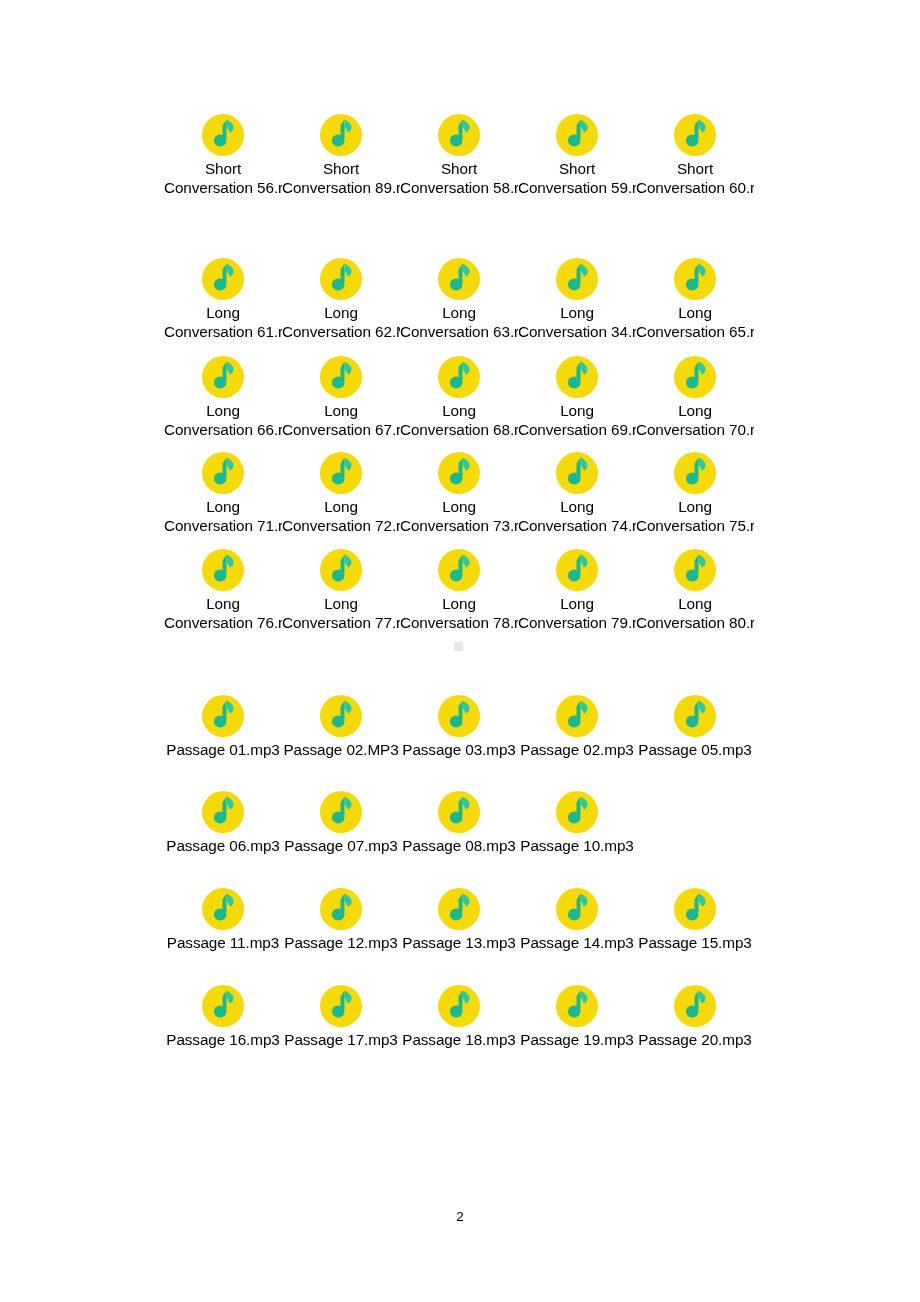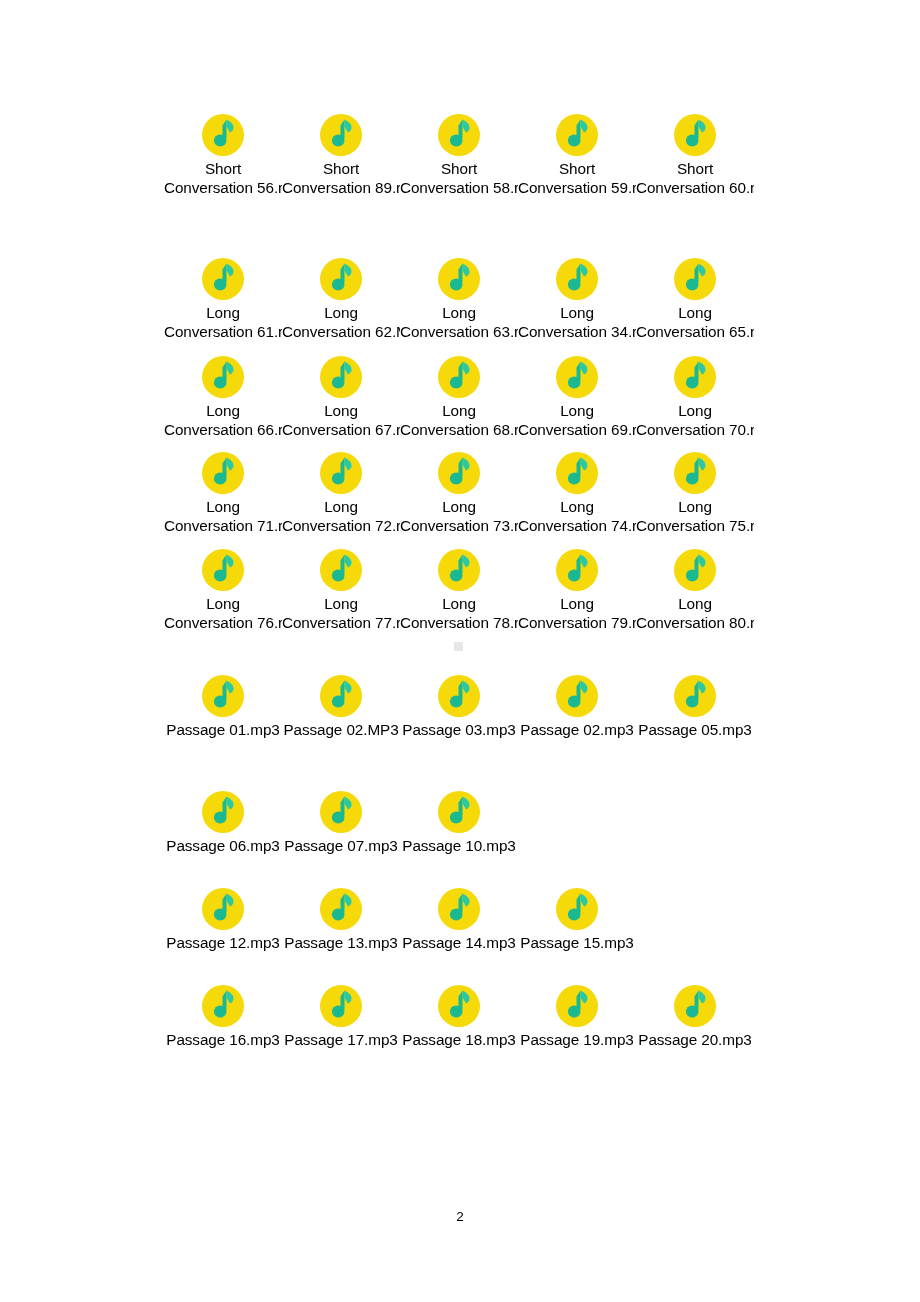--- a/index.html
+++ b/index.html
@@ -477,7 +477,7 @@
 
   <div class="section-marker" style="left:454px; top:642px"></div>
 
-  <div class="grid-row" style="top:674px">
+  <div class="grid-row" style="top:694px">
     <div class="file-cell">
       <span class="icon-wrap">
         <svg width="44" height="44" viewBox="0 0 44 44" xmlns="http://www.w3.org/2000/svg">

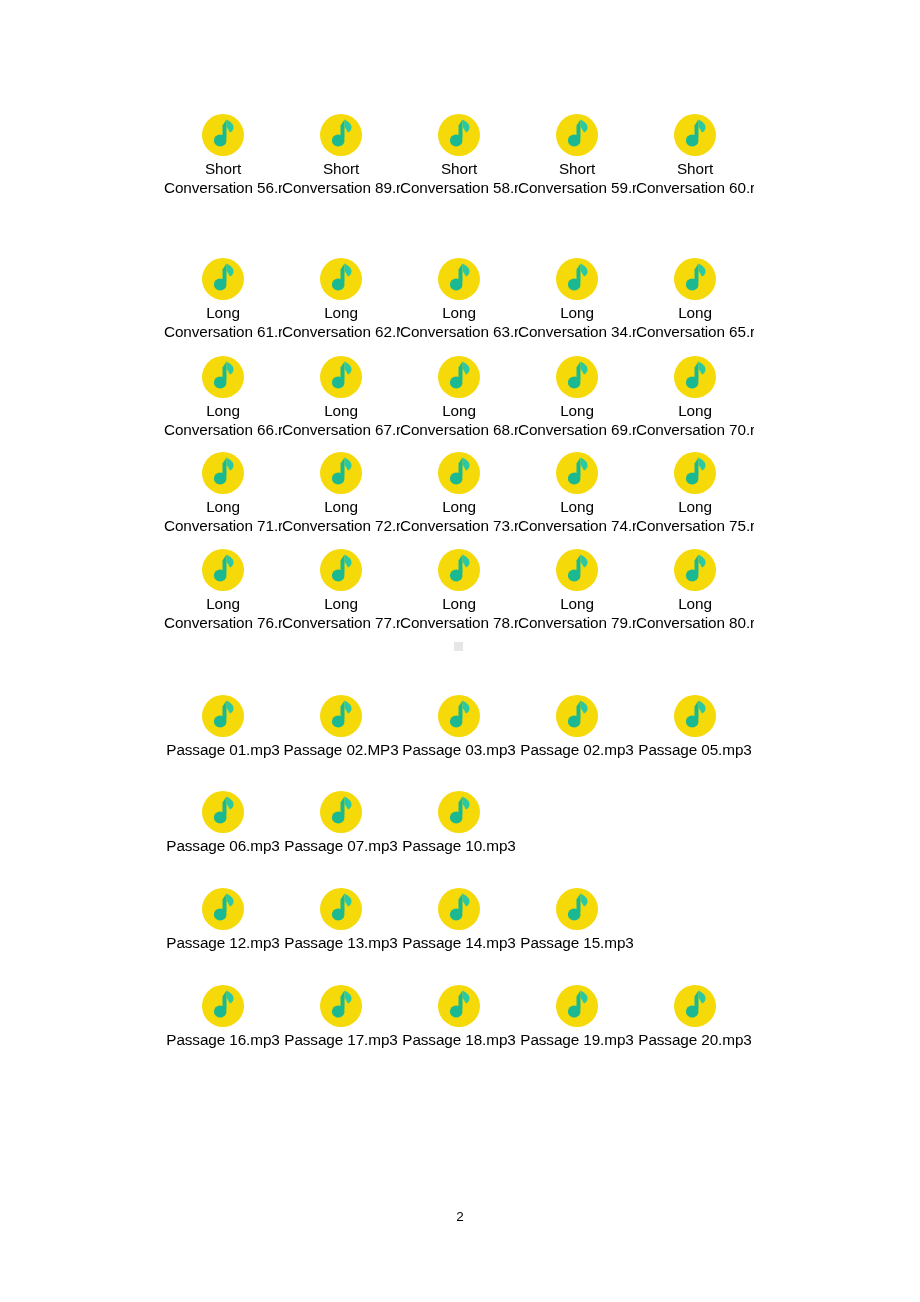--- a/index.html
+++ b/index.html
@@ -567,6 +567,17 @@
           <ellipse cx="19.2" cy="27.6" rx="6.3" ry="6" fill="#1BB992"></ellipse>
         </svg>
       </span>
+      <span class="label-one">Passage 08.mp3</span>
+    </div>
+    <div class="file-cell">
+      <span class="icon-wrap">
+        <svg width="44" height="44" viewBox="0 0 44 44" xmlns="http://www.w3.org/2000/svg">
+          <circle cx="22" cy="22" r="21" fill="#F5D908"></circle>
+          <path d="M25.5 6.5 L25.5 25.5 L21.5 25.5 L21.5 12.5 Z" fill="#1BB992"></path>
+          <path d="M25.5 6.5 C30 9 32.5 11 32.5 14.5 C32.5 17 31 18.5 29 19.5 L25.5 13.5 Z" fill="#2AC9A4"></path>
+          <ellipse cx="19.2" cy="27.6" rx="6.3" ry="6" fill="#1BB992"></ellipse>
+        </svg>
+      </span>
       <span class="label-one">Passage 10.mp3</span>
     </div>
   </div>

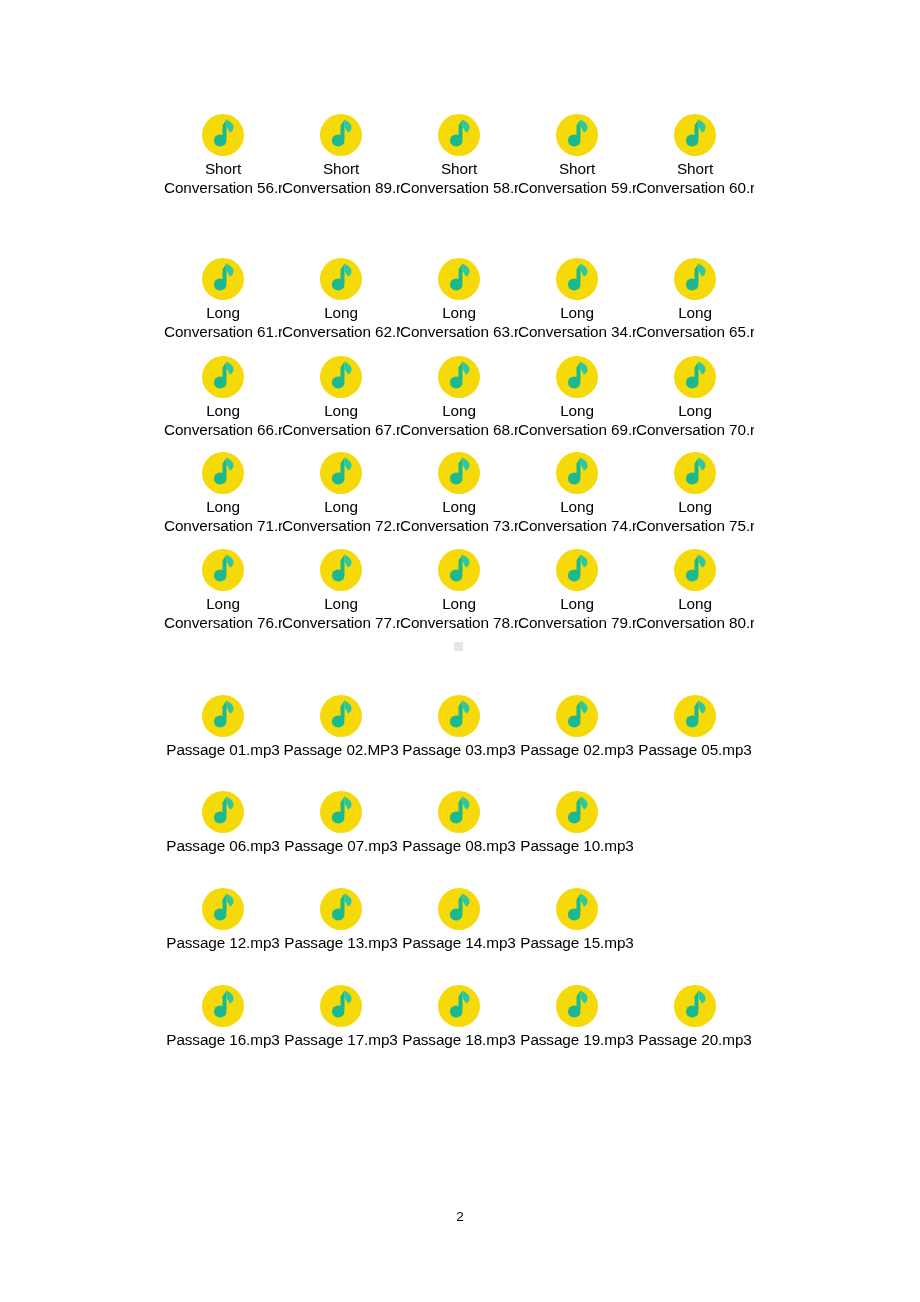--- a/index.html
+++ b/index.html
@@ -592,6 +592,17 @@
           <ellipse cx="19.2" cy="27.6" rx="6.3" ry="6" fill="#1BB992"></ellipse>
         </svg>
       </span>
+      <span class="label-one">Passage 11.mp3</span>
+    </div>
+    <div class="file-cell">
+      <span class="icon-wrap">
+        <svg width="44" height="44" viewBox="0 0 44 44" xmlns="http://www.w3.org/2000/svg">
+          <circle cx="22" cy="22" r="21" fill="#F5D908"></circle>
+          <path d="M25.5 6.5 L25.5 25.5 L21.5 25.5 L21.5 12.5 Z" fill="#1BB992"></path>
+          <path d="M25.5 6.5 C30 9 32.5 11 32.5 14.5 C32.5 17 31 18.5 29 19.5 L25.5 13.5 Z" fill="#2AC9A4"></path>
+          <ellipse cx="19.2" cy="27.6" rx="6.3" ry="6" fill="#1BB992"></ellipse>
+        </svg>
+      </span>
       <span class="label-one">Passage 12.mp3</span>
     </div>
     <div class="file-cell">

